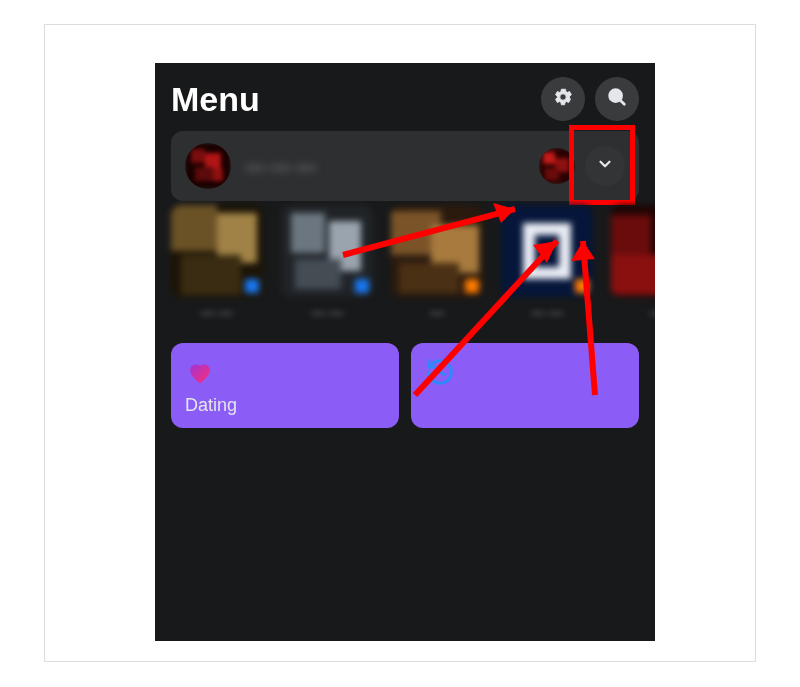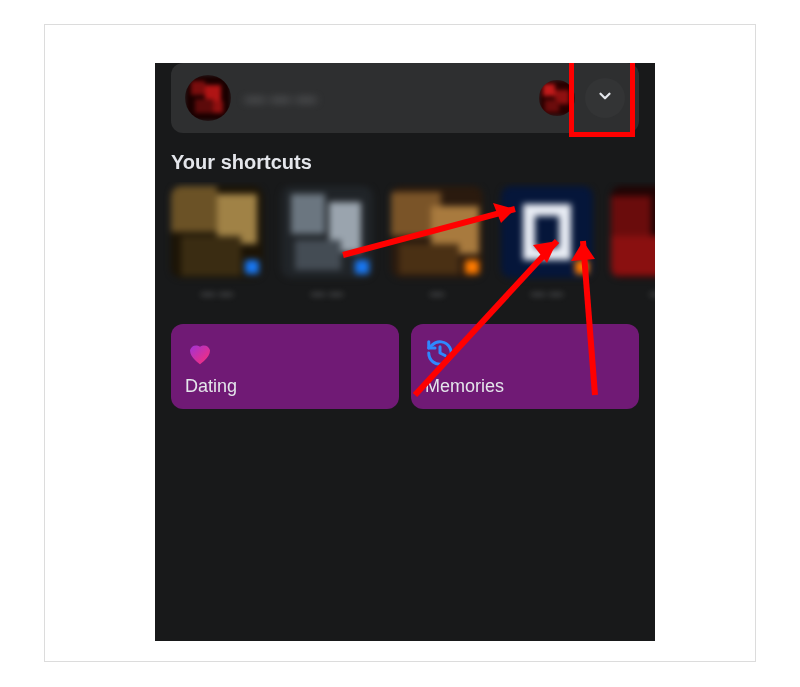--- a/index.html
+++ b/index.html
@@ -138,6 +138,24 @@
 <div class="outer-frame">
   <div class="screen">
 
+    <div class="header">
+      <div class="title">Menu</div>
+      <div class="round-btn">
+        <span>
+          <svg viewBox="0 0 24 24">
+              <path d="M19.14,12.94a7.14,7.14,0,0,0,0-1.88l2-1.55-2-3.46-2.35.95a7,7,0,0,0-1.63-.95l-.36-2.5H10.2l-.36,2.5a7,7,0,0,0-1.63.95L5.86,6.05l-2,3.46,2,1.55a7.14,7.14,0,0,0,0,1.88l-2,1.55,2,3.46,2.35-.95a7,7,0,0,0,1.63.95l.36,2.5h3.6l.36-2.5a7,7,0,0,0,1.63-.95l2.35.95,2-3.46ZM12,15.5A3.5,3.5,0,1,1,15.5,12,3.5,3.5,0,0,1,12,15.5Z"></path>
+            </svg>
+        </span>
+      </div>
+      <div class="round-btn">
+        <span>
+          <svg viewBox="0 0 24 24" fill="none" stroke-width="3">
+              <circle cx="10.5" cy="10.5" r="6.5"></circle>
+              <line x1="20" y1="20" x2="15.2" y2="15.2" stroke-linecap="round"></line>
+            </svg>
+        </span>
+      </div>
+    </div>
 
     <div class="profile-row-wrap">
       <div class="profile-row">

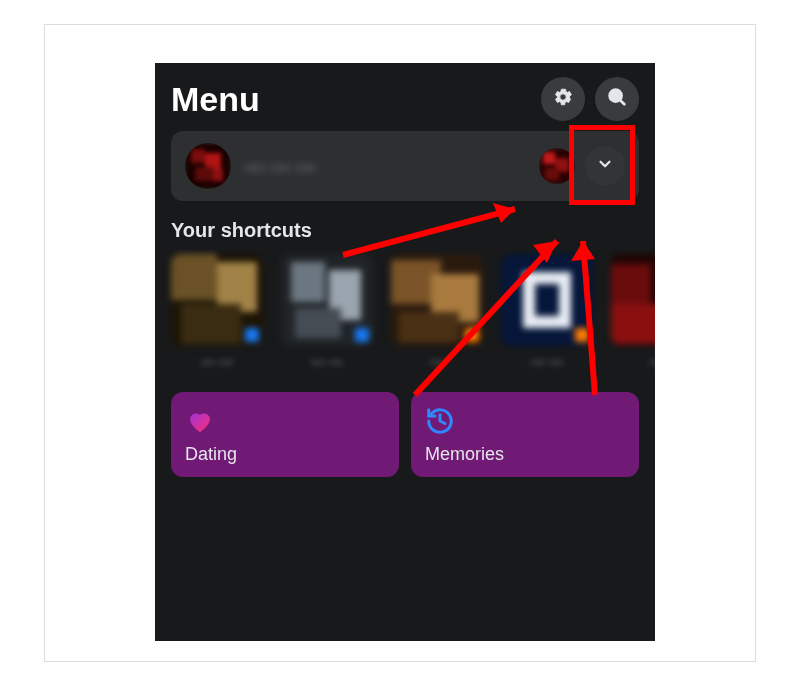--- a/index.html
+++ b/index.html
@@ -188,7 +188,6 @@
       <div class="highlight-box" style="left:414px; top:-6px; width:66px; height:80px;"></div>
     </div>
 
-    <div class="section-title">Your shortcuts</div>
 
     <div class="shortcuts">
       <div class="shortcut">

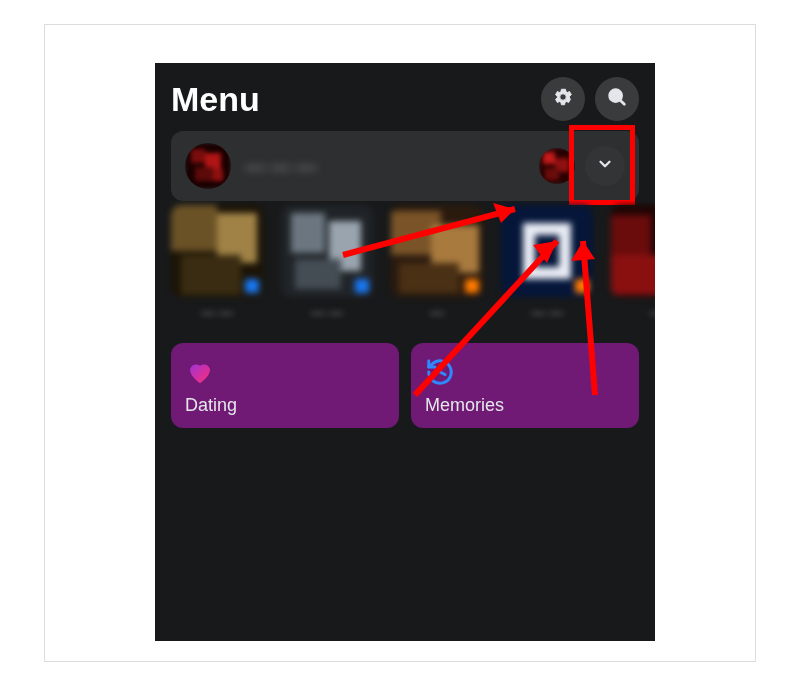--- a/index.html
+++ b/index.html
@@ -123,7 +123,7 @@
   }
   .card {
     flex: 1;
-    background: #701a75;
+    background: #8b5cf6;
     border-radius: 12px;
     padding: 14px 14px 12px 14px;
     cursor: pointer;

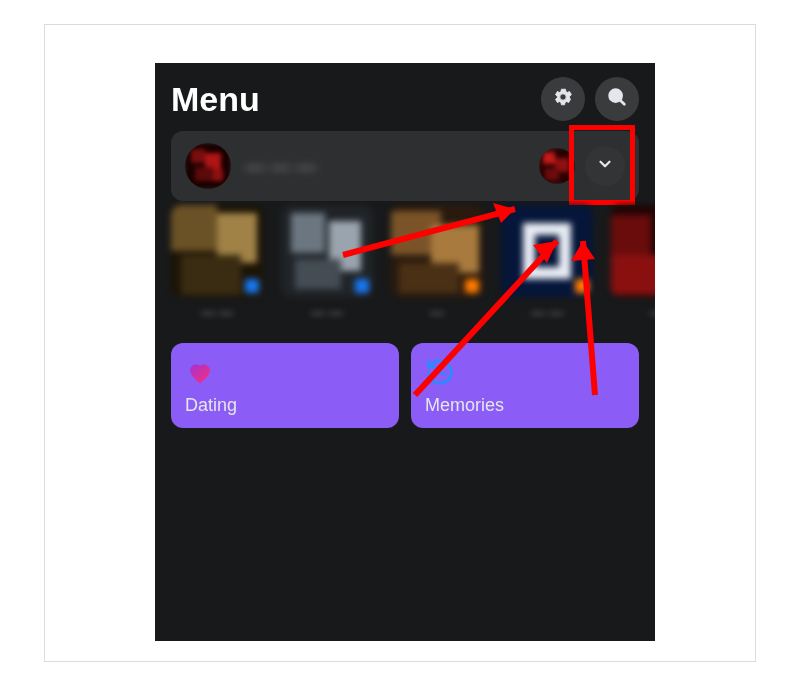--- a/index.html
+++ b/index.html
@@ -273,7 +273,6 @@
               <polyline points="12 7 12 12 16 14"></polyline>
             </svg>
         </div>
-        <div class="card-label">Memories</div>
       </div>
     </div>
 

